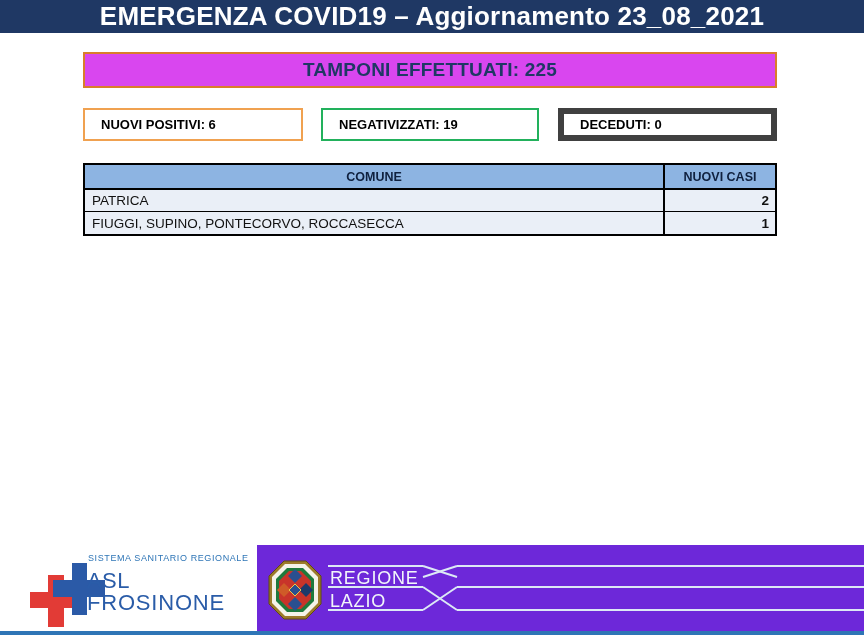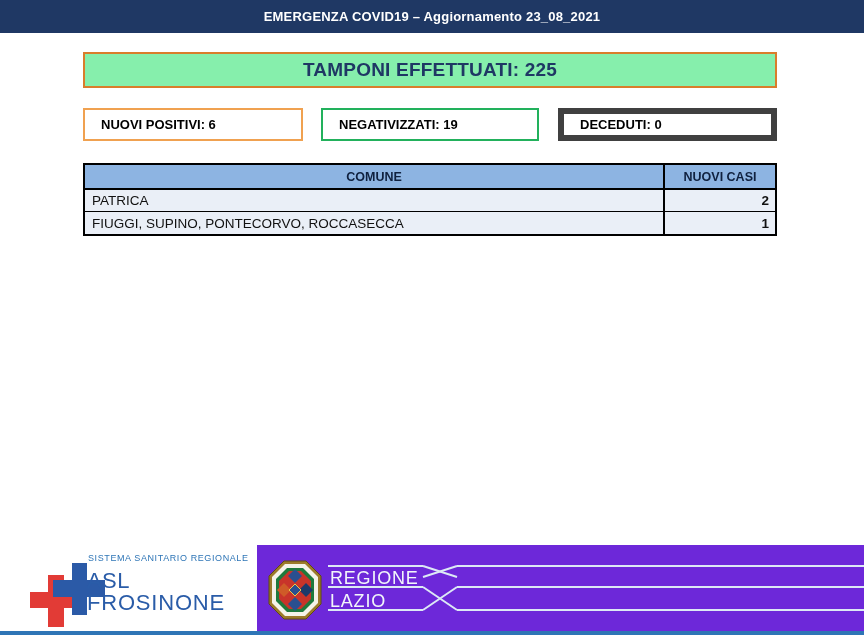--- a/index.html
+++ b/index.html
@@ -9,7 +9,7 @@
   
   .topbar { position:absolute; left:0; top:0; width:864px; height:33px; background:#1F3864;
             display:flex; align-items:center; justify-content:center; }
-  .topbar-title { color:#ffffff; font-size:13px; font-weight:bold; letter-spacing:0.2px; }
+  .topbar-title { color:#ffffff; font-size:26px; font-weight:bold; letter-spacing:0.2px; }
 
   
   .banner { position:absolute; left:83px; top:52px; width:694px; height:36px;

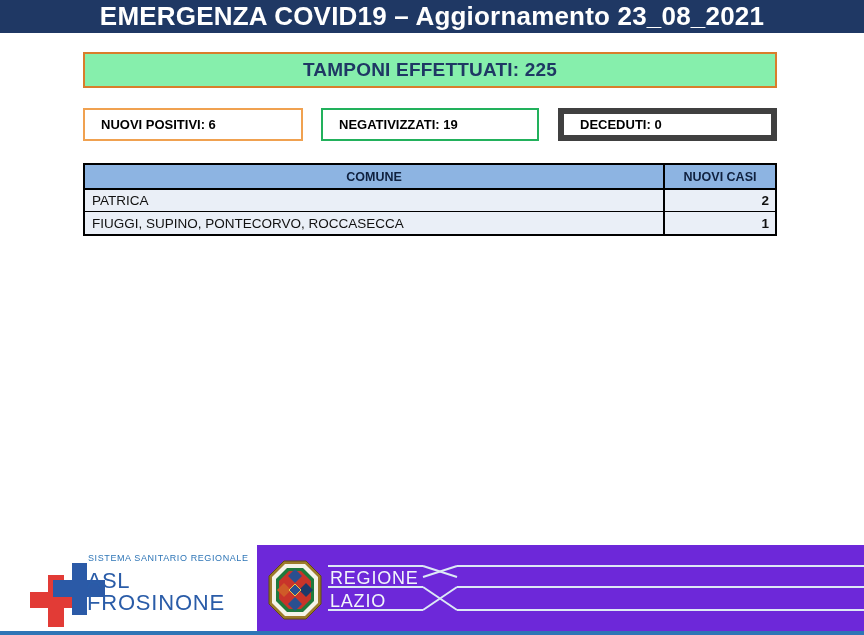--- a/index.html
+++ b/index.html
@@ -13,7 +13,7 @@
 
   
   .banner { position:absolute; left:83px; top:52px; width:694px; height:36px;
-            background:#86efac; border:2px solid #D97D2B;
+            background:#d946ef; border:2px solid #D97D2B;
             display:flex; align-items:center; justify-content:center;text-align:center; }
   .banner-text { color:#1F3864; font-size:19px; font-weight:bold; letter-spacing:0.2px; }
 

